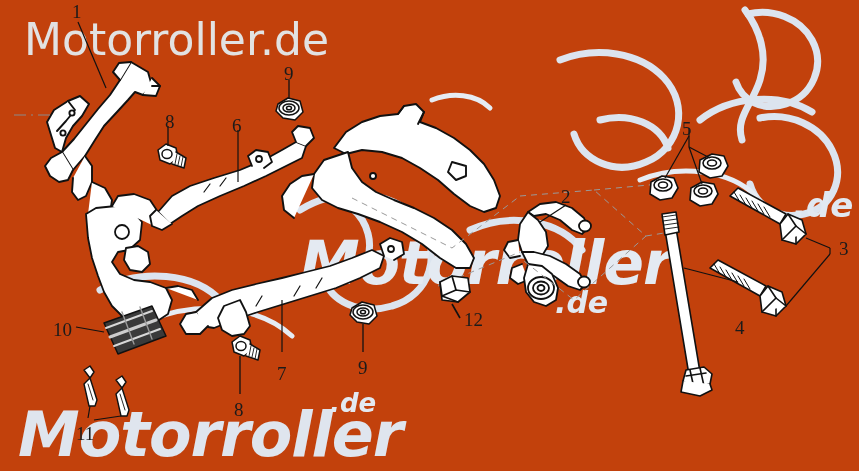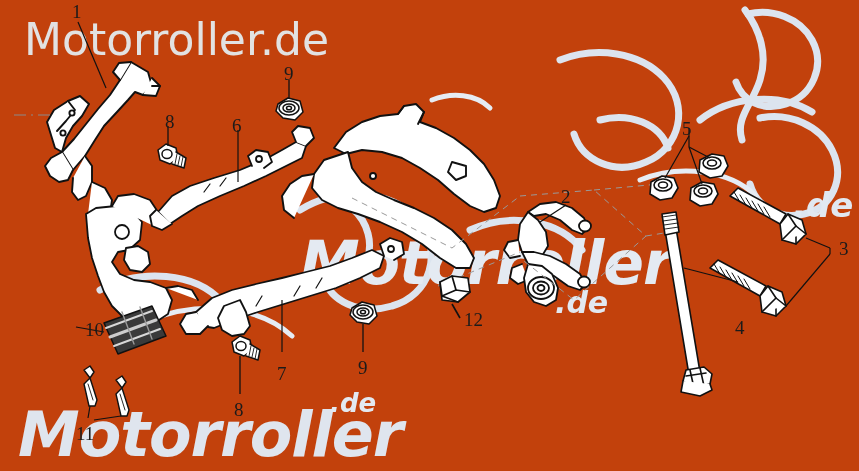--- a/index.html
+++ b/index.html
@@ -375,7 +375,7 @@
   <div class="lbl" style="left:234px;top:400px;">8</div>
   <div class="lbl" style="left:284px;top:64px;">9</div>
   <div class="lbl" style="left:358px;top:358px;">9</div>
-  <div class="lbl" style="left:53px;top:320px;margin-left:32px;">10</div>
+  <div class="lbl" style="left:53px;top:320px;">10</div>
   <div class="lbl" style="left:76px;top:424px;">11</div>
   <div class="lbl" style="left:464px;top:310px;">12</div>
 

